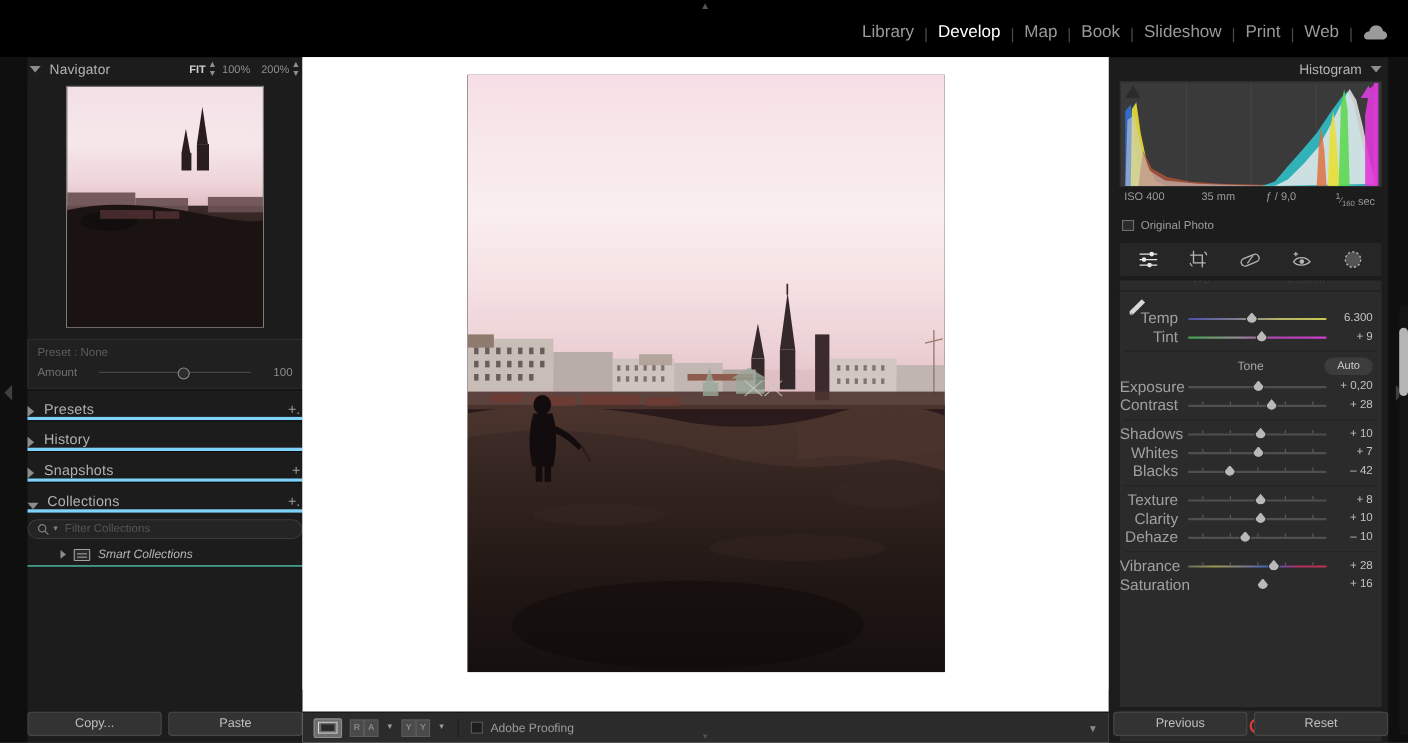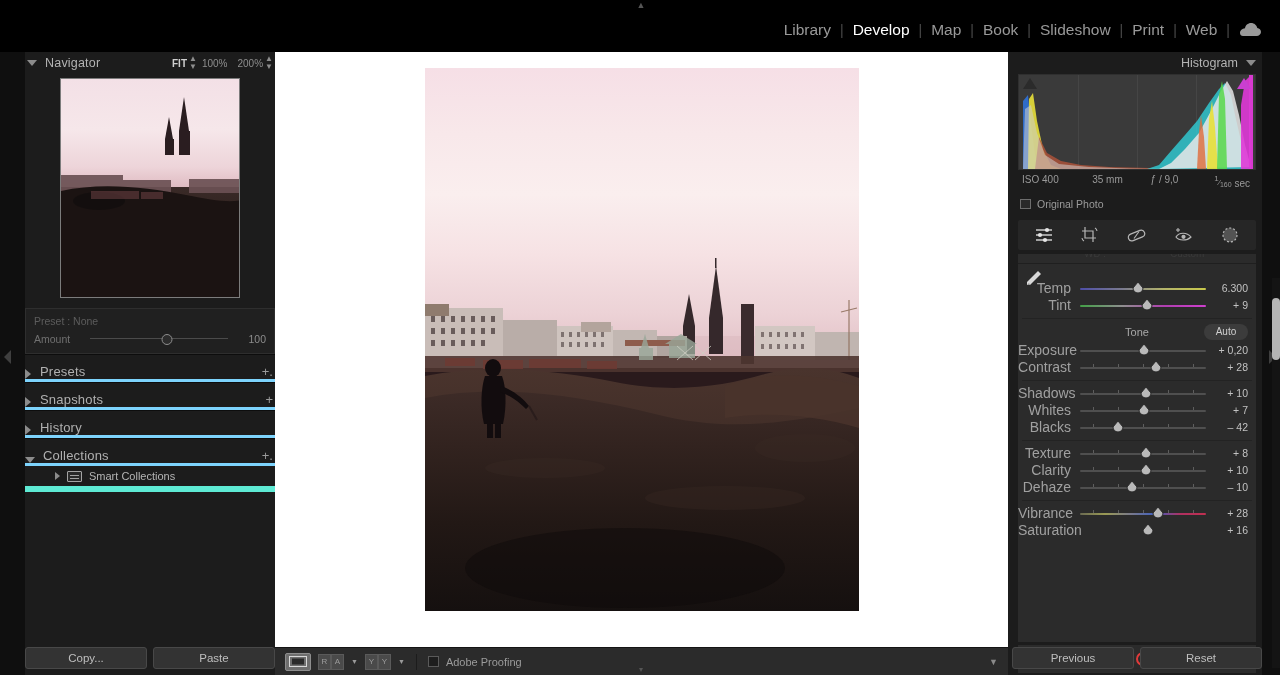--- a/index.html
+++ b/index.html
@@ -428,14 +428,14 @@
 
       <div class="section-row">
         <span class="tri closed"></span>
+        <span class="panel-title">History</span>
+        <span class="plus"></span>
+      </div>
+
+      <div class="section-row">
+        <span class="tri closed"></span>
         <span class="panel-title">Snapshots</span>
         <span class="plus">+</span>
-      </div>
-
-      <div class="section-row">
-        <span class="tri closed"></span>
-        <span class="panel-title">History</span>
-        <span class="plus"></span>
       </div>
 
       <div class="section-row">

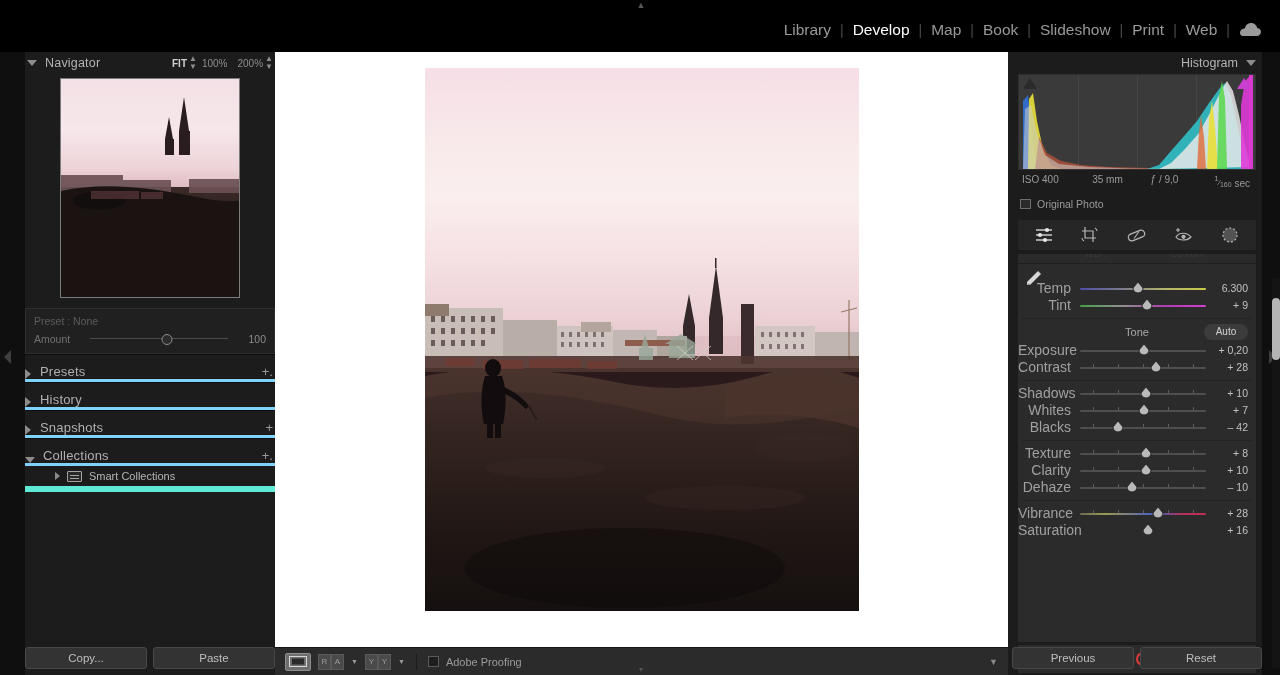--- a/index.html
+++ b/index.html
@@ -444,6 +444,16 @@
         <span class="plus">+.</span>
       </div>
 
+      <div class="filter-row">
+        <div class="filter-field">
+          <svg width="11" height="11" viewBox="0 0 11 11">
+            <circle cx="4.3" cy="4.3" r="3.3" fill="none" stroke="#7d7d7d" stroke-width="1.2"></circle>
+            <line x1="6.8" y1="6.8" x2="10" y2="10" stroke="#7d7d7d" stroke-width="1.2"></line>
+          </svg>
+          <span style="font-size:7px;color:#7d7d7d;margin-left:-3px;">▼</span>
+          <span>Filter Collections</span>
+        </div>
+      </div>
 
       <div class="coll-list-bottom">
         <div class="coll-item">

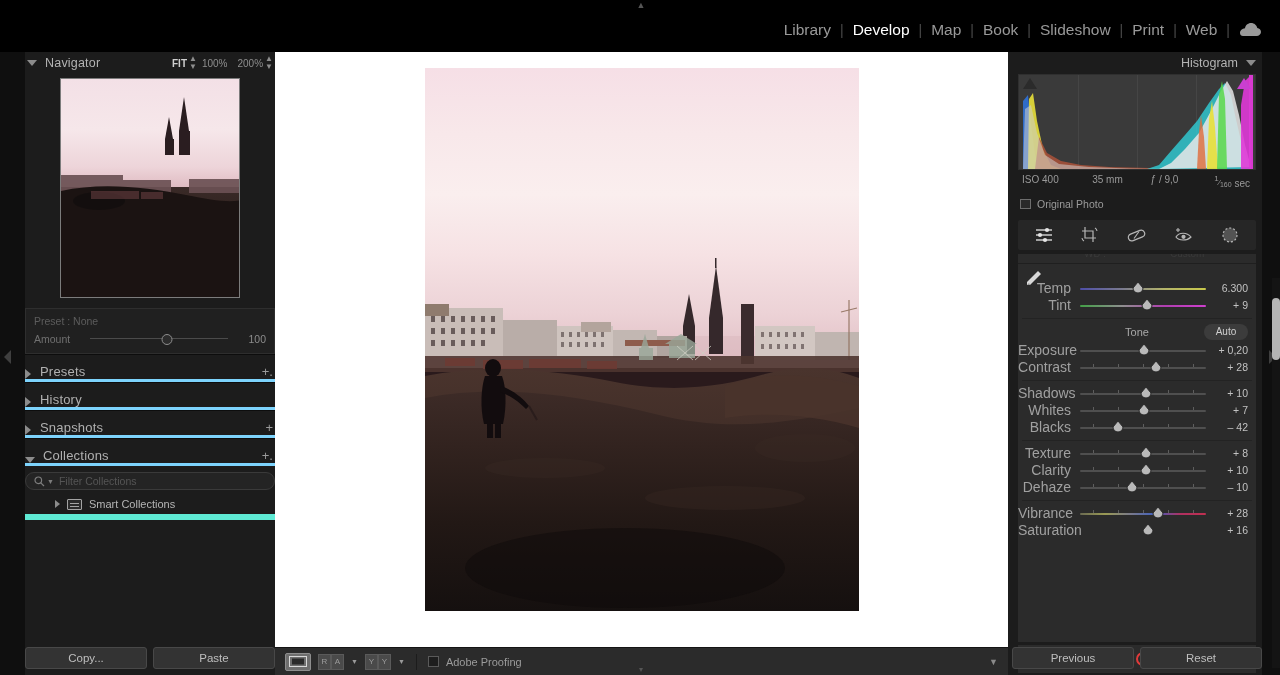--- a/index.html
+++ b/index.html
@@ -135,7 +135,7 @@
   .coll-box::after {
     content: ""; position: absolute; left: 2px; right: 2px; top: 6px; height: 1px; background: #a3a3a3;
   }
-  .coll-list-bottom { border-bottom: 6px solid #5eead4; }
+  .coll-list-bottom { border-bottom: 1px solid #5eead4; font-style: italic; }
 
   
   .center {

